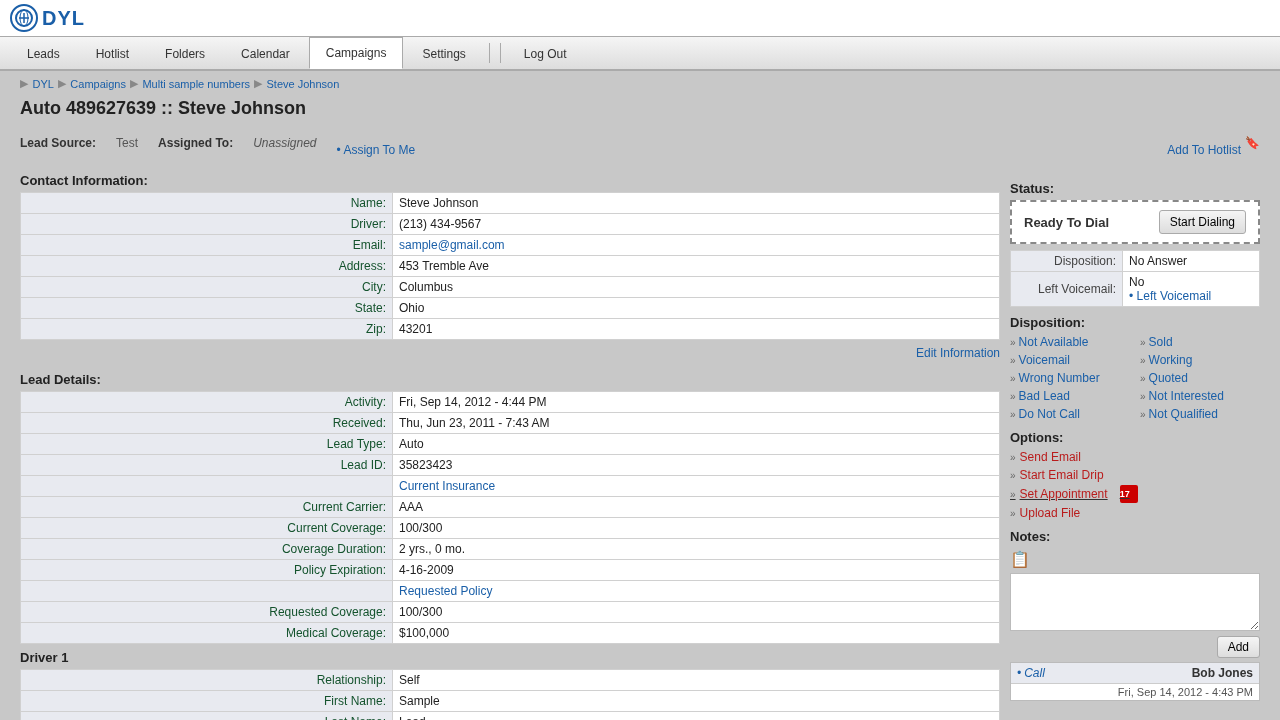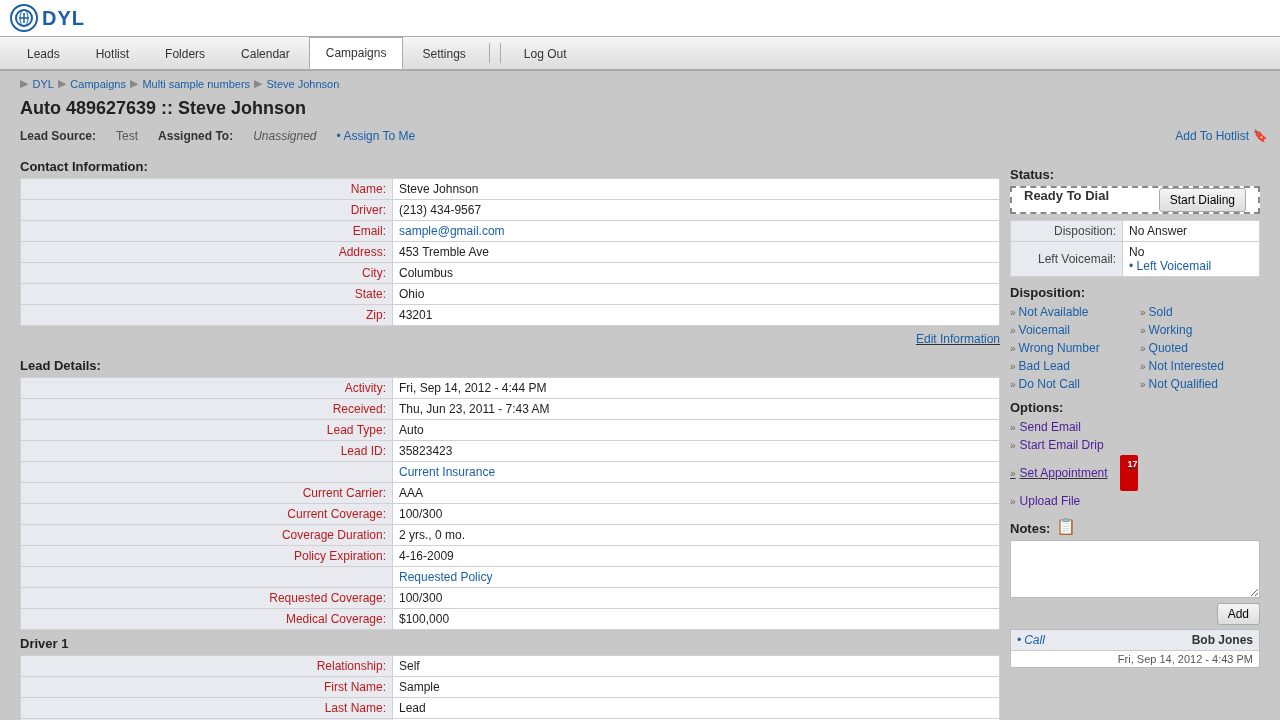--- a/index.html
+++ b/index.html
@@ -21,7 +21,7 @@
 
     #page-title { padding: 2px 8px 8px 20px; font-size: 18px; font-weight: bold; color: #222; }
 
-    #meta-row { padding: 2px 12px 8px 20px; display: flex; align-items: center; gap: 20px; font-size: 12px; text-align: center; }
+    #meta-row { padding: 2px 20px 8px 20px; display: flex; align-items: center; gap: 20px; font-size: 12px; text-align: center; }
     .meta-label { color: #333; font-weight: bold; }
     .meta-value { color: #555; }
     .meta-link { color: #1a5fa8; text-decoration: none; cursor: pointer; }

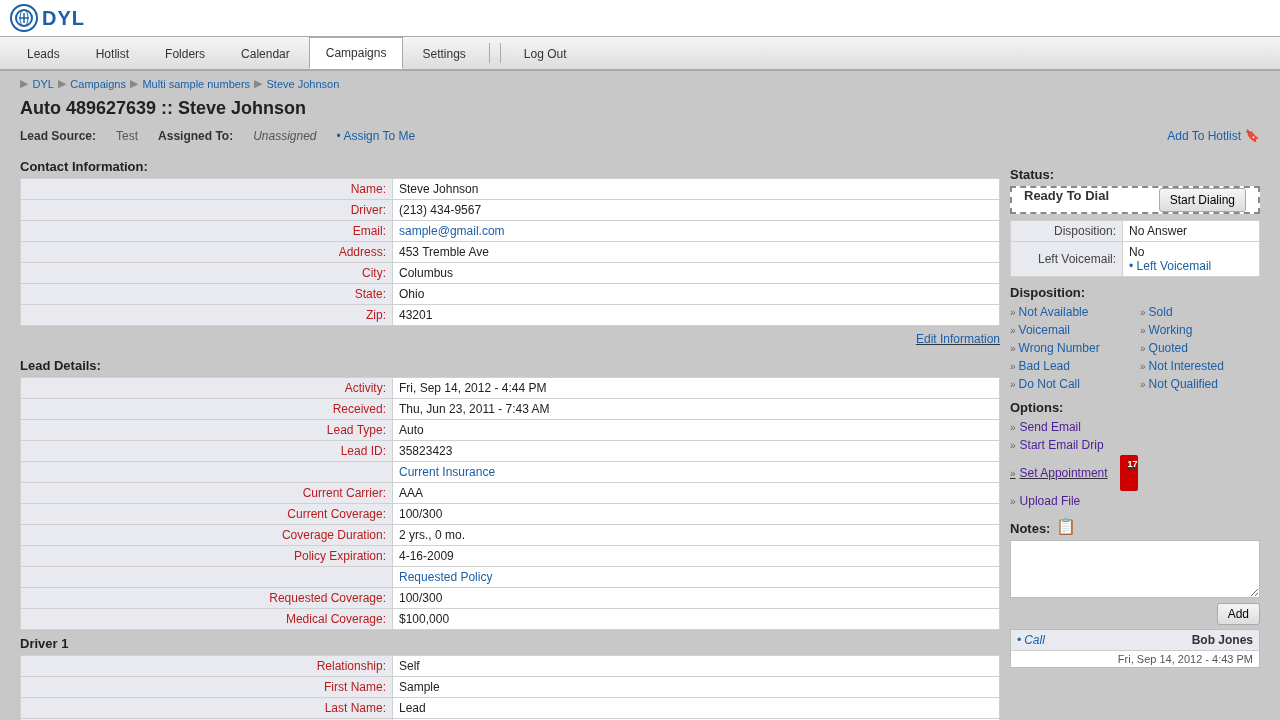--- a/index.html
+++ b/index.html
@@ -24,7 +24,7 @@
     #meta-row { padding: 2px 20px 8px 20px; display: flex; align-items: center; gap: 20px; font-size: 12px; text-align: center; }
     .meta-label { color: #333; font-weight: bold; }
     .meta-value { color: #555; }
-    .meta-link { color: #1a5fa8; text-decoration: none; cursor: pointer; }
+    .meta-link { color: #1a5fa8; text-decoration: none; cursor: pointer; margin-top: 14px; }
     #add-hotlist { margin-left: auto; display: flex; align-items: center; gap: 4px; color: #1a5fa8; cursor: pointer; font-size: 12px; }
 
     #main-content { display: flex; gap: 0; padding: 0 20px; background: #c8c8c8; }

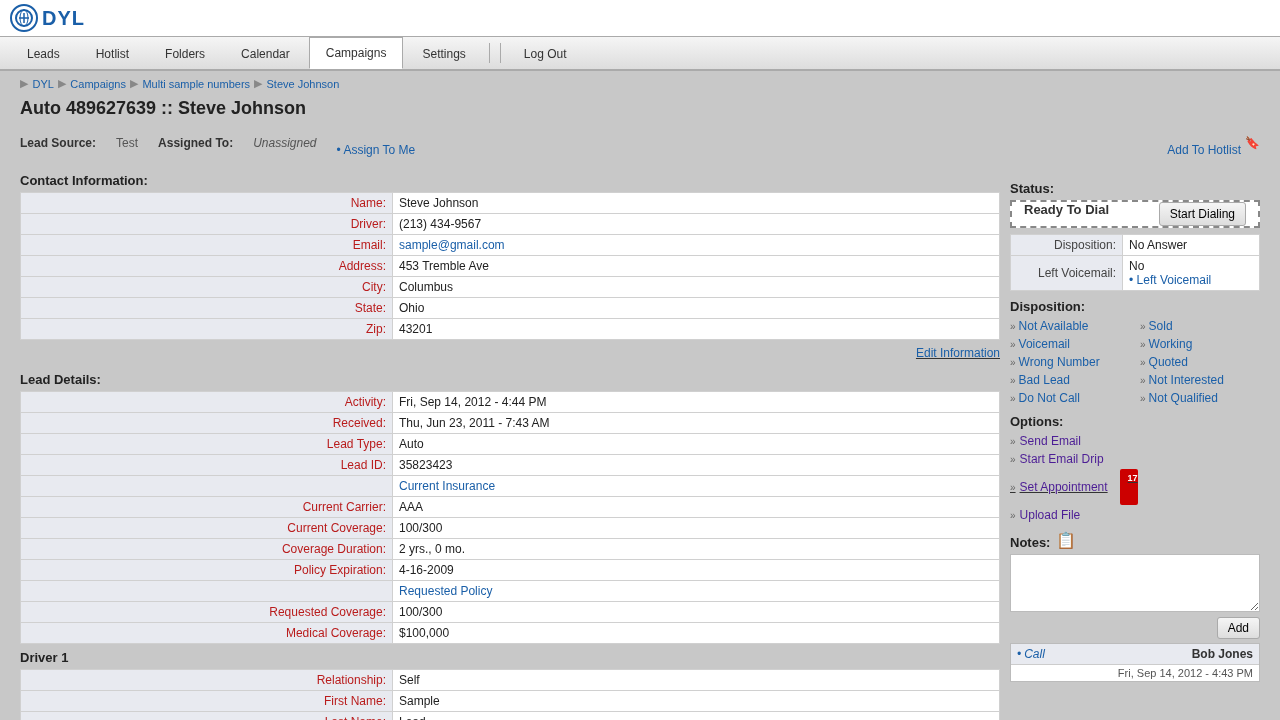--- a/index.html
+++ b/index.html
@@ -36,7 +36,7 @@
 
     .info-table { width: 100%; border-collapse: collapse; background: #fff; border: 1px solid #bbb; margin-bottom: 4px; }
     .info-table td { padding: 3px 6px; border: 1px solid #d0d0d0; font-size: 12px; vertical-align: top; }
-    .info-table .label-cell { text-align: right; width: 38%; background: #e8eaf0; color: #b91c1c; font-weight: normal; white-space: nowrap; }
+    .info-table .label-cell { text-align: right; width: 38%; background: #e8eaf0; color: #14532d; font-weight: normal; white-space: nowrap; }
     .info-table .value-cell { background: #fff; color: #222; }
     .info-table a { color: #1a5fa8; text-decoration: none; }
 

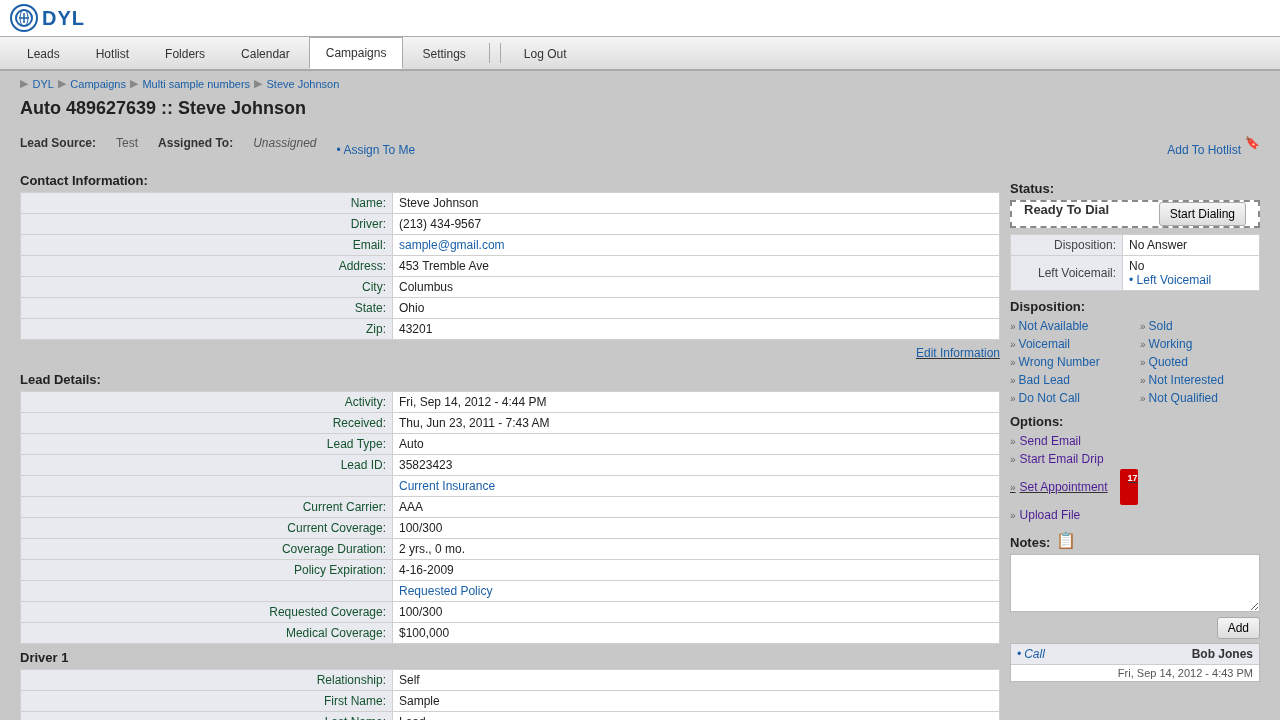--- a/index.html
+++ b/index.html
@@ -47,7 +47,7 @@
     #status-box { margin-top: 16px; }
     .status-label { font-size: 13px; font-weight: bold; margin-bottom: 4px; color: #222; }
 
-    .ready-to-dial-box { border: 2px dashed #888; padding: 0 12px; background: #fff; display: flex; align-items: flex-start; justify-content: space-between; margin-bottom: 6px; }
+    .ready-to-dial-box { border: 2px dashed #888; padding: 8px 12px; background: #fff; display: flex; align-items: center; justify-content: space-between; margin-bottom: 6px; }
     .ready-text { font-weight: bold; font-size: 13px; }
     .start-dial-btn { background: linear-gradient(to bottom, #f5f5f5, #ddd); border: 1px solid #aaa; padding: 4px 10px; font-size: 12px; cursor: pointer; border-radius: 3px; }
 

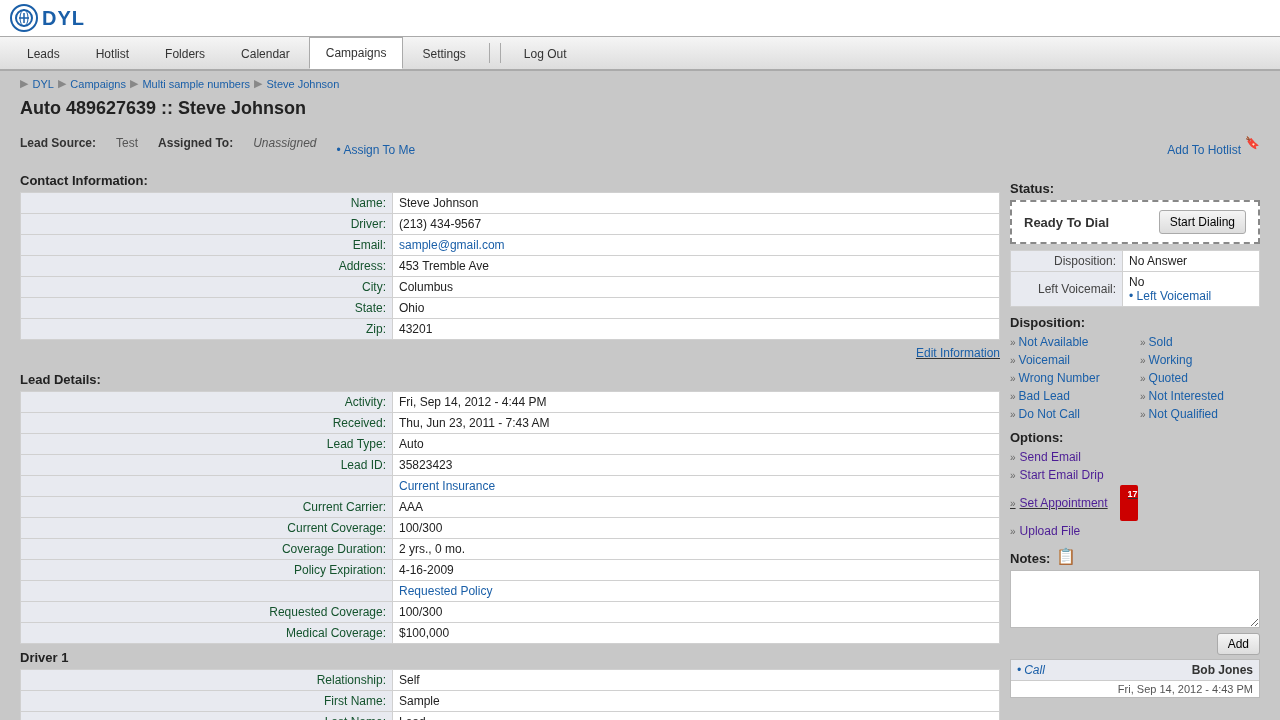--- a/index.html
+++ b/index.html
@@ -40,7 +40,7 @@
     .info-table .value-cell { background: #fff; color: #222; }
     .info-table a { color: #1a5fa8; text-decoration: none; }
 
-    .edit-link { text-align: right; padding: 2px 0 4px 0; text-decoration: underline; }
+    .edit-link { text-align: right; padding: 2px 0 4px 0; }
     .edit-link a { color: #1a5fa8; font-size: 12px; text-decoration: none; }
 
     

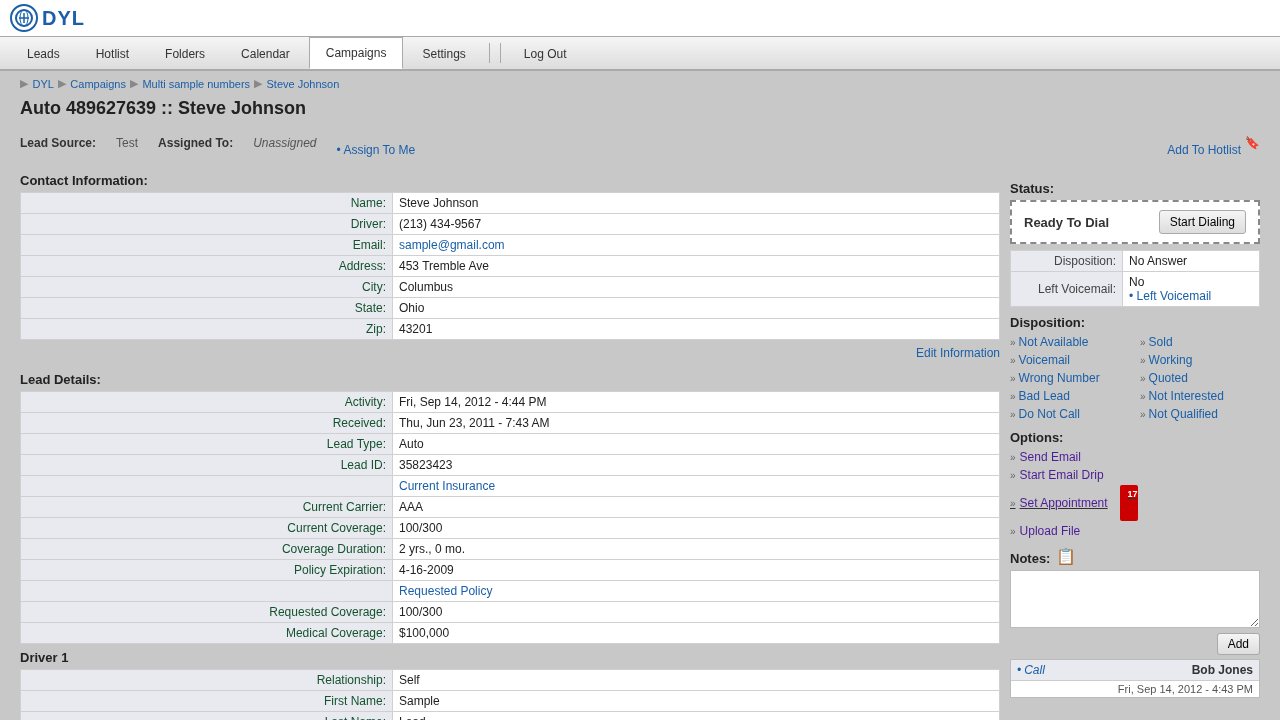--- a/index.html
+++ b/index.html
@@ -65,7 +65,7 @@
 
     .options-title { font-size: 13px; font-weight: bold; margin: 6px 0 4px 0; color: #222; }
     .options-list { display: flex; flex-direction: column; gap: 2px; margin-bottom: 8px; }
-    .option-item { font-size: 12px; color: #4c1d95; cursor: pointer; display: flex; align-items: center; gap: 4px; padding: 1px 0; }
+    .option-item { font-size: 12px; color: #b91c1c; cursor: pointer; display: flex; align-items: center; gap: 4px; padding: 1px 0; }
     .option-item::before { content: "»"; color: #666; font-size: 10px; }
     .option-row { display: flex; align-items: center; gap: 12px; text-decoration: underline; }
 

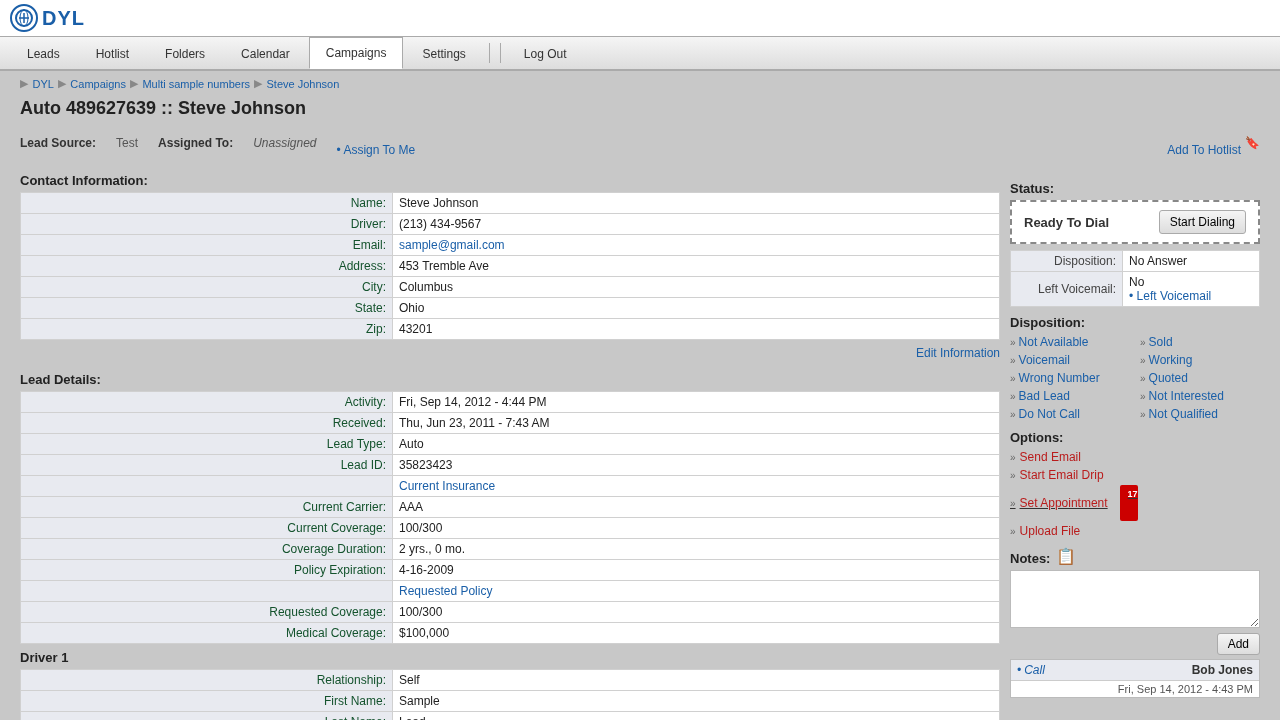--- a/index.html
+++ b/index.html
@@ -82,7 +82,7 @@
     .call-log-user { font-size: 12px; font-weight: bold; }
     .call-log-time { font-size: 11px; color: #555; text-align: right; padding: 2px 6px; }
 
-    .calendar-icon { display: inline-block; width: 18px; height: 36px; background: #c00; color: #fff; font-size: 9px; text-align: right; line-height: 18px; border-radius: 2px; font-weight: bold; }
+    .calendar-icon { display: inline-block; width: 18px; height: 18px; background: #c00; color: #fff; font-size: 9px; text-align: left; line-height: 18px; border-radius: 2px; font-weight: bold; }
 
     
     .driver-section { margin-top: 6px; }

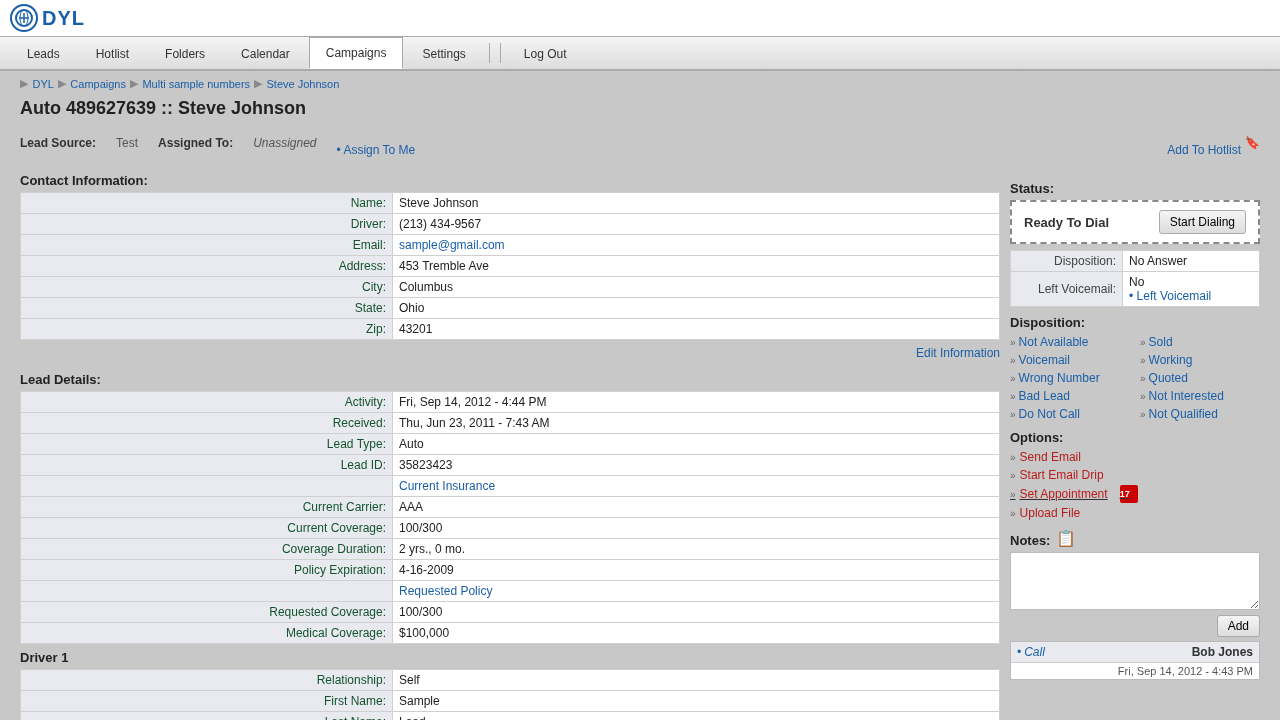--- a/index.html
+++ b/index.html
@@ -69,7 +69,7 @@
     .option-item::before { content: "»"; color: #666; font-size: 10px; }
     .option-row { display: flex; align-items: center; gap: 12px; text-decoration: underline; }
 
-    .notes-title { font-size: 13px; font-weight: bold; margin: 6px 0 4px 0; color: #222; display: flex; align-items: flex-end; gap: 6px; }
+    .notes-title { font-size: 13px; font-weight: bold; margin: 6px 0 4px 0; color: #222; display: flex; align-items: flex-start; gap: 6px; flex-direction: column; }
     .notes-icon { font-size: 16px; }
     .notes-textarea { width: 100%; height: 58px; border: 1px solid #bbb; resize: vertical; font-size: 12px; padding: 3px; background: #fff; }
     .notes-add-row { text-align: right; margin-top: 2px; }

